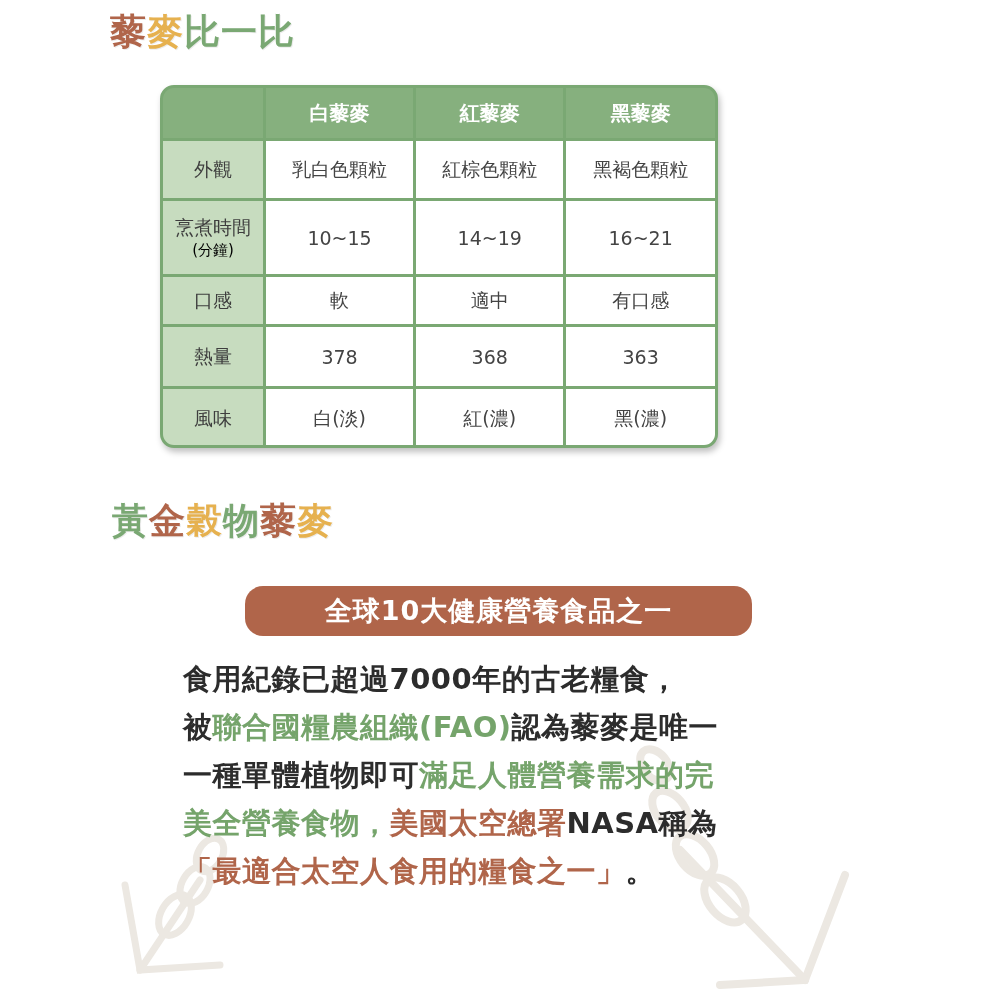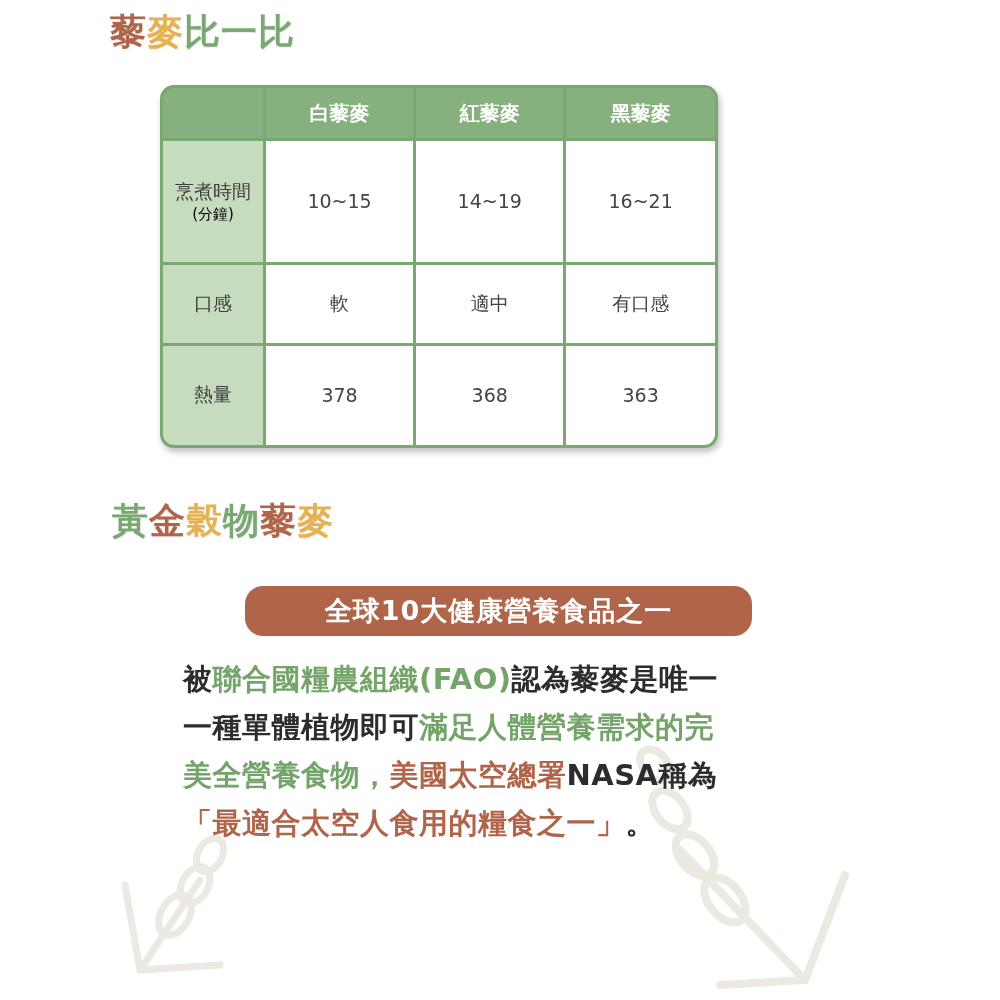--- a/index.html
+++ b/index.html
@@ -69,6 +69,12 @@
       </tr>
     </thead>
     <tbody>
+      <tr style="height:60px">
+        <td class="rowhead">外觀</td>
+        <td>乳白色顆粒</td>
+        <td>紅棕色顆粒</td>
+        <td>黑褐色顆粒</td>
+      </tr>
       <tr style="height:76px">
         <td class="rowhead">
           <span>烹煮時間</span>

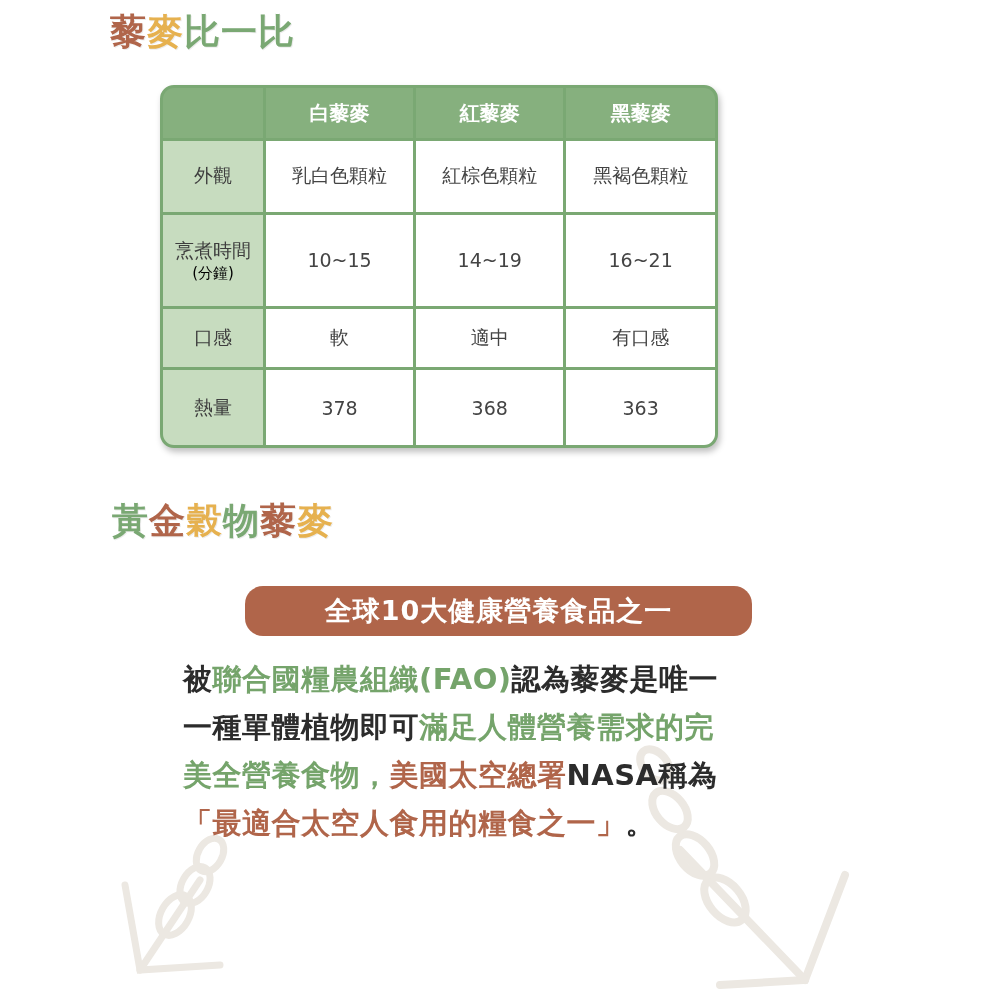--- a/index.html
+++ b/index.html
@@ -96,6 +96,12 @@
         <td>368</td>
         <td>363</td>
       </tr>
+      <tr style="height:62px">
+        <td class="rowhead">風味</td>
+        <td>白(淡)</td>
+        <td>紅(濃)</td>
+        <td>黑(濃)</td>
+      </tr>
     </tbody>
   </table>
 </div>

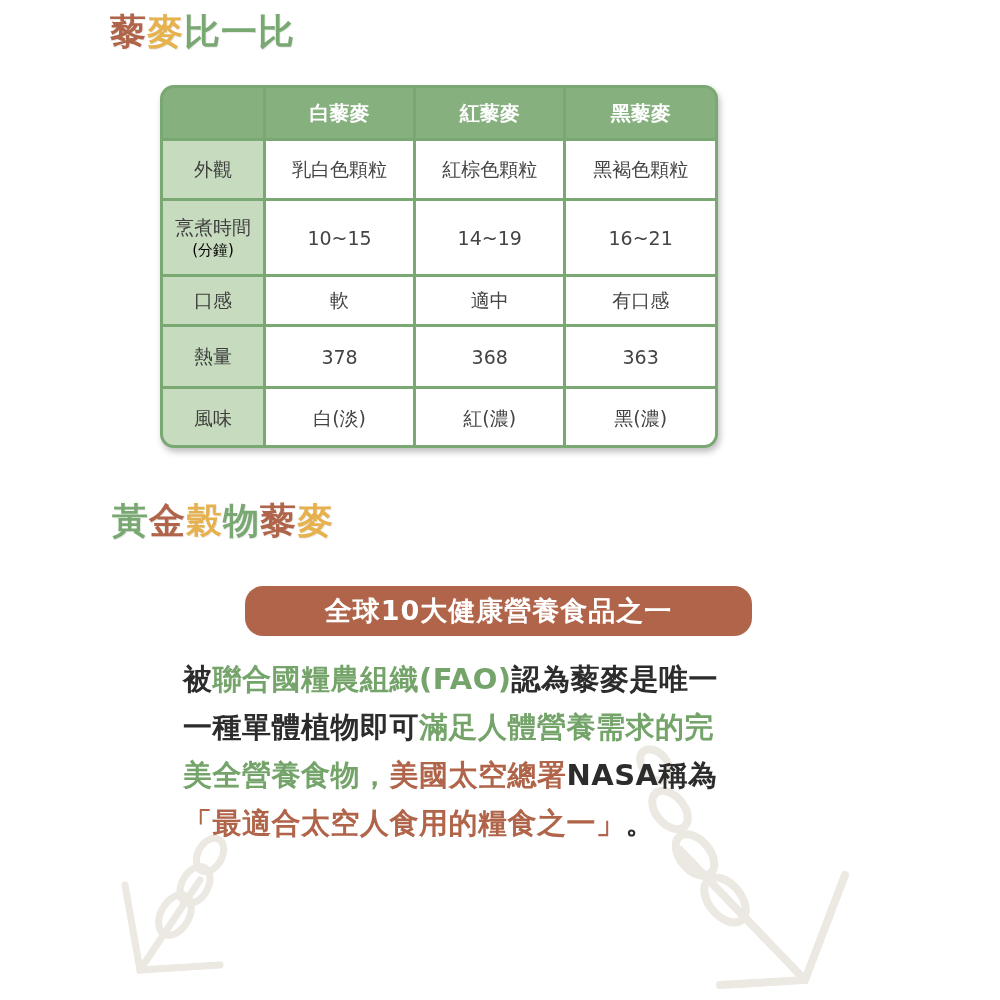--- a/index.html
+++ b/index.html
@@ -134,6 +134,9 @@
 
 <div class="para">
   <div class="line">
+    <span>食用紀錄已超過7000年的古老糧食，</span>
+  </div>
+  <div class="line">
     <span>被</span><span class="green">聯合國糧農組織(FAO)</span><span>認為藜麥是唯一</span>
   </div>
   <div class="line">

